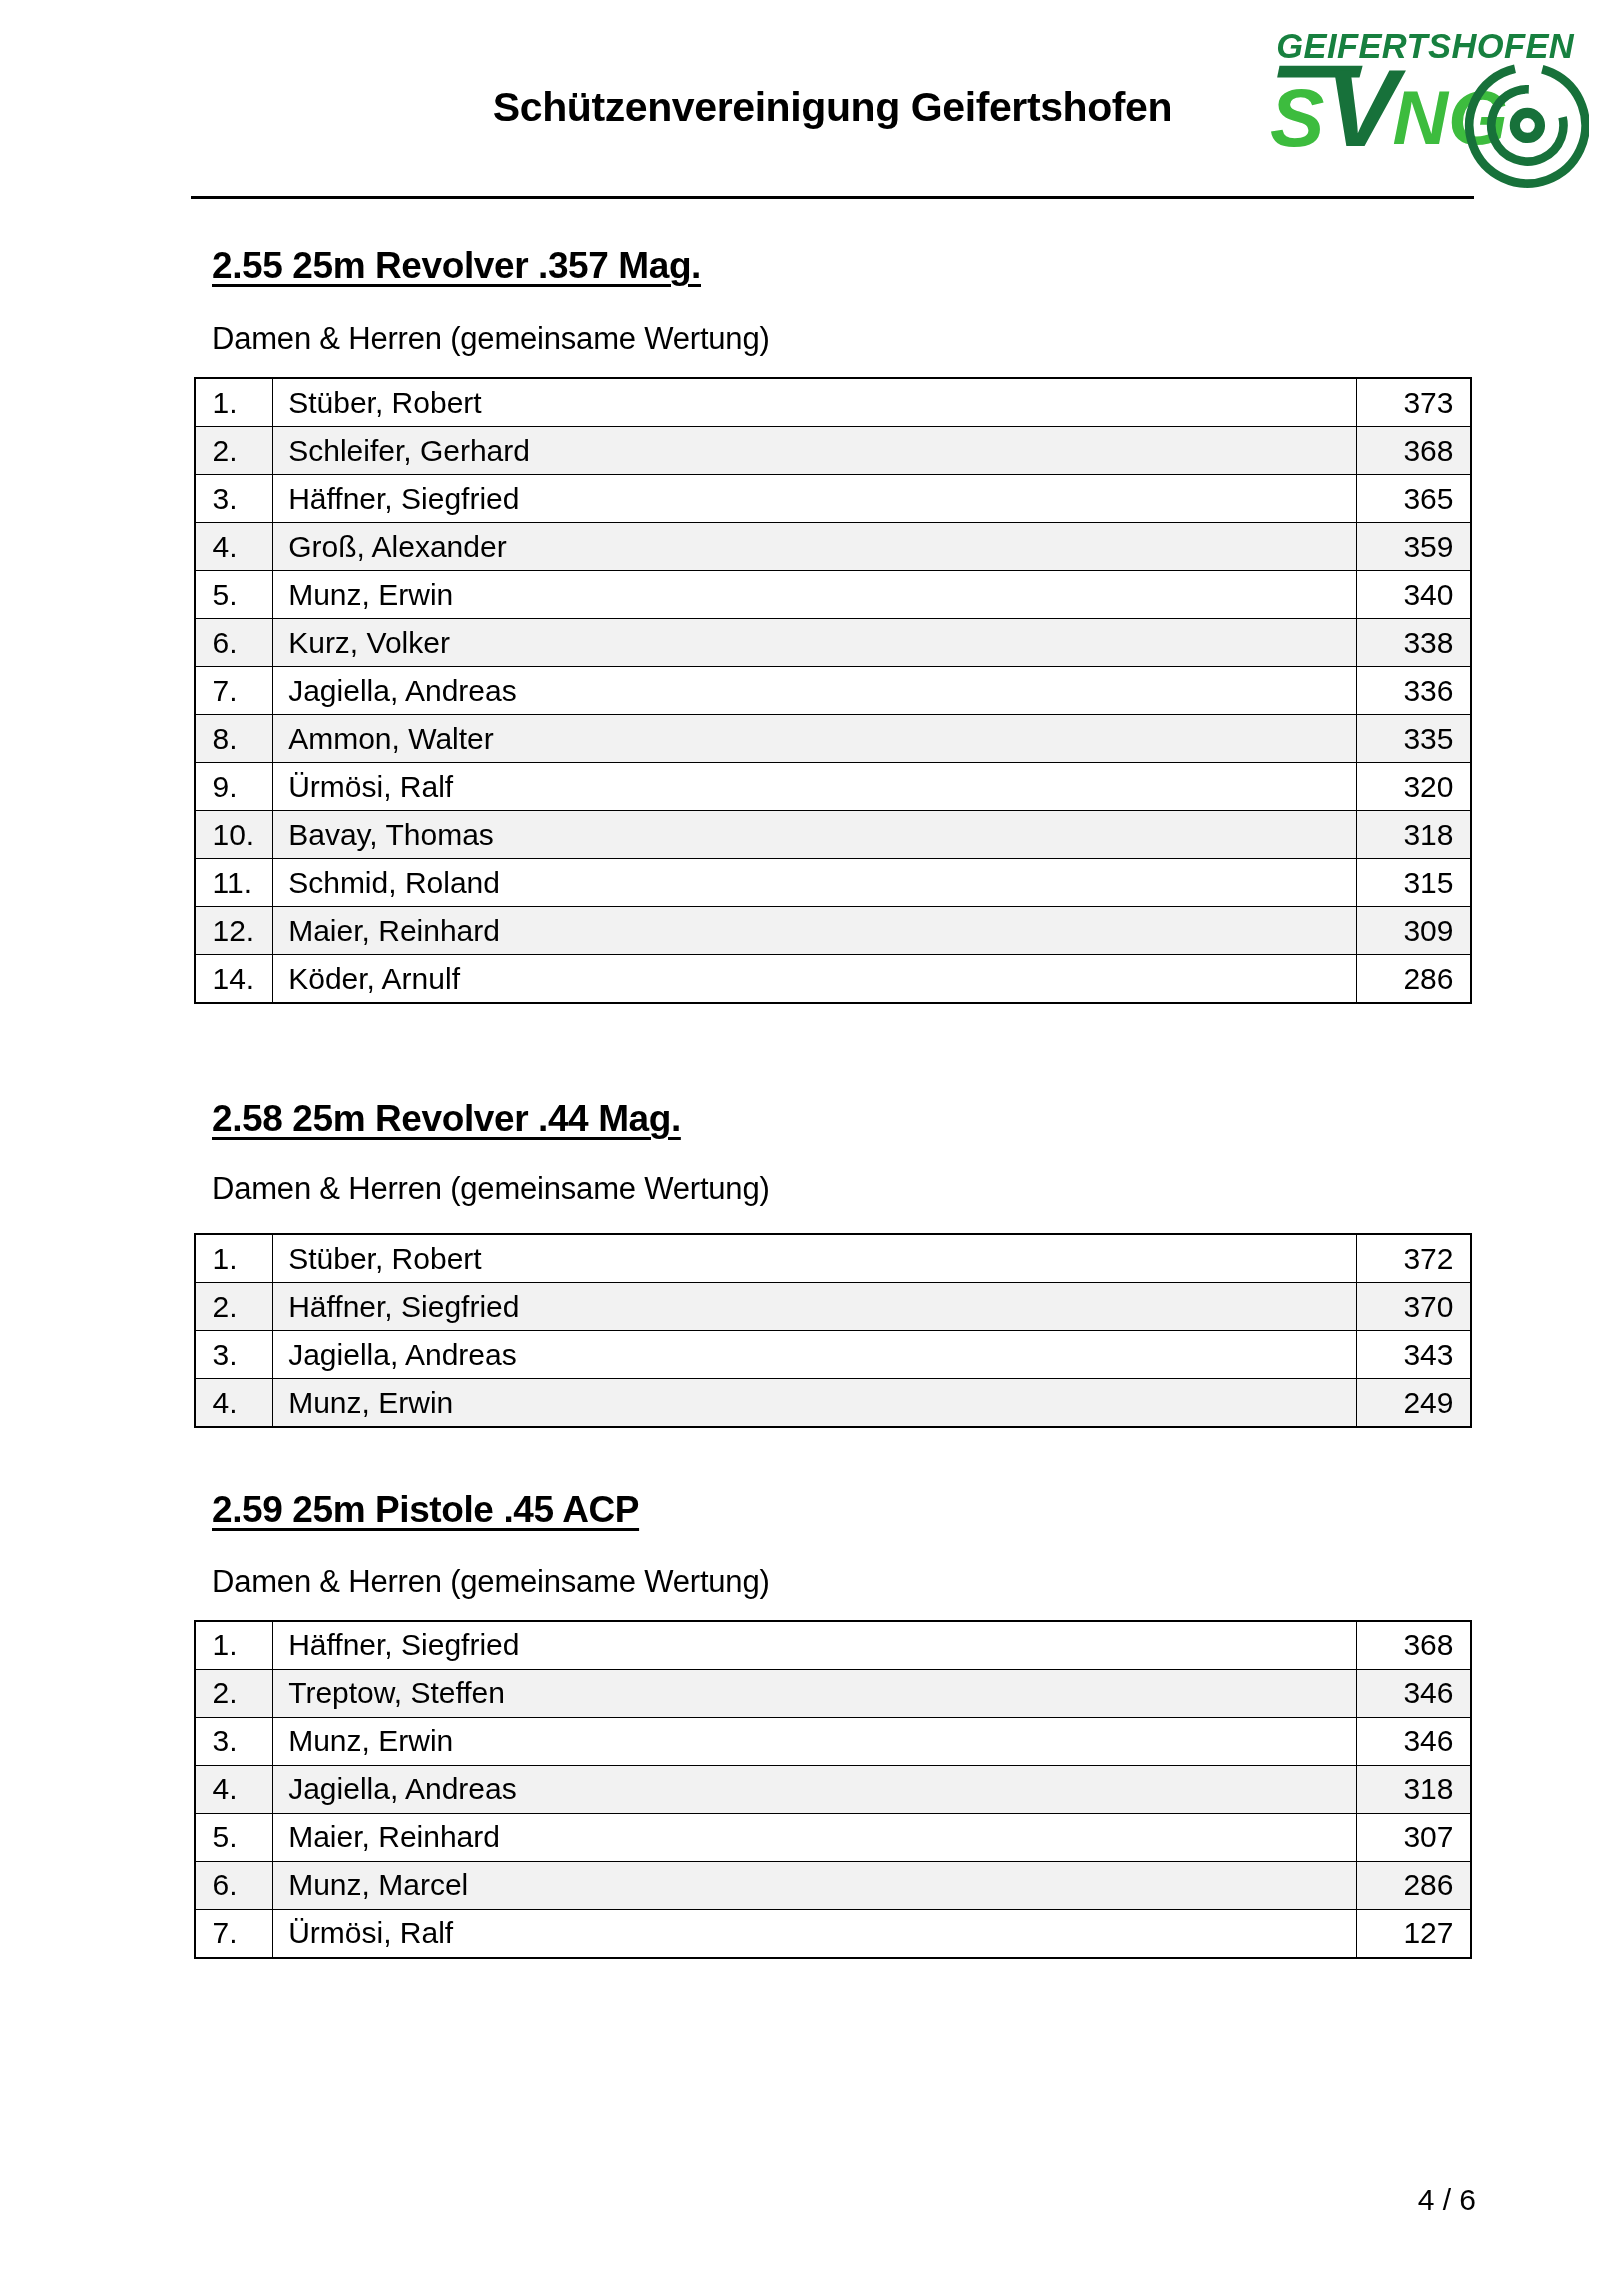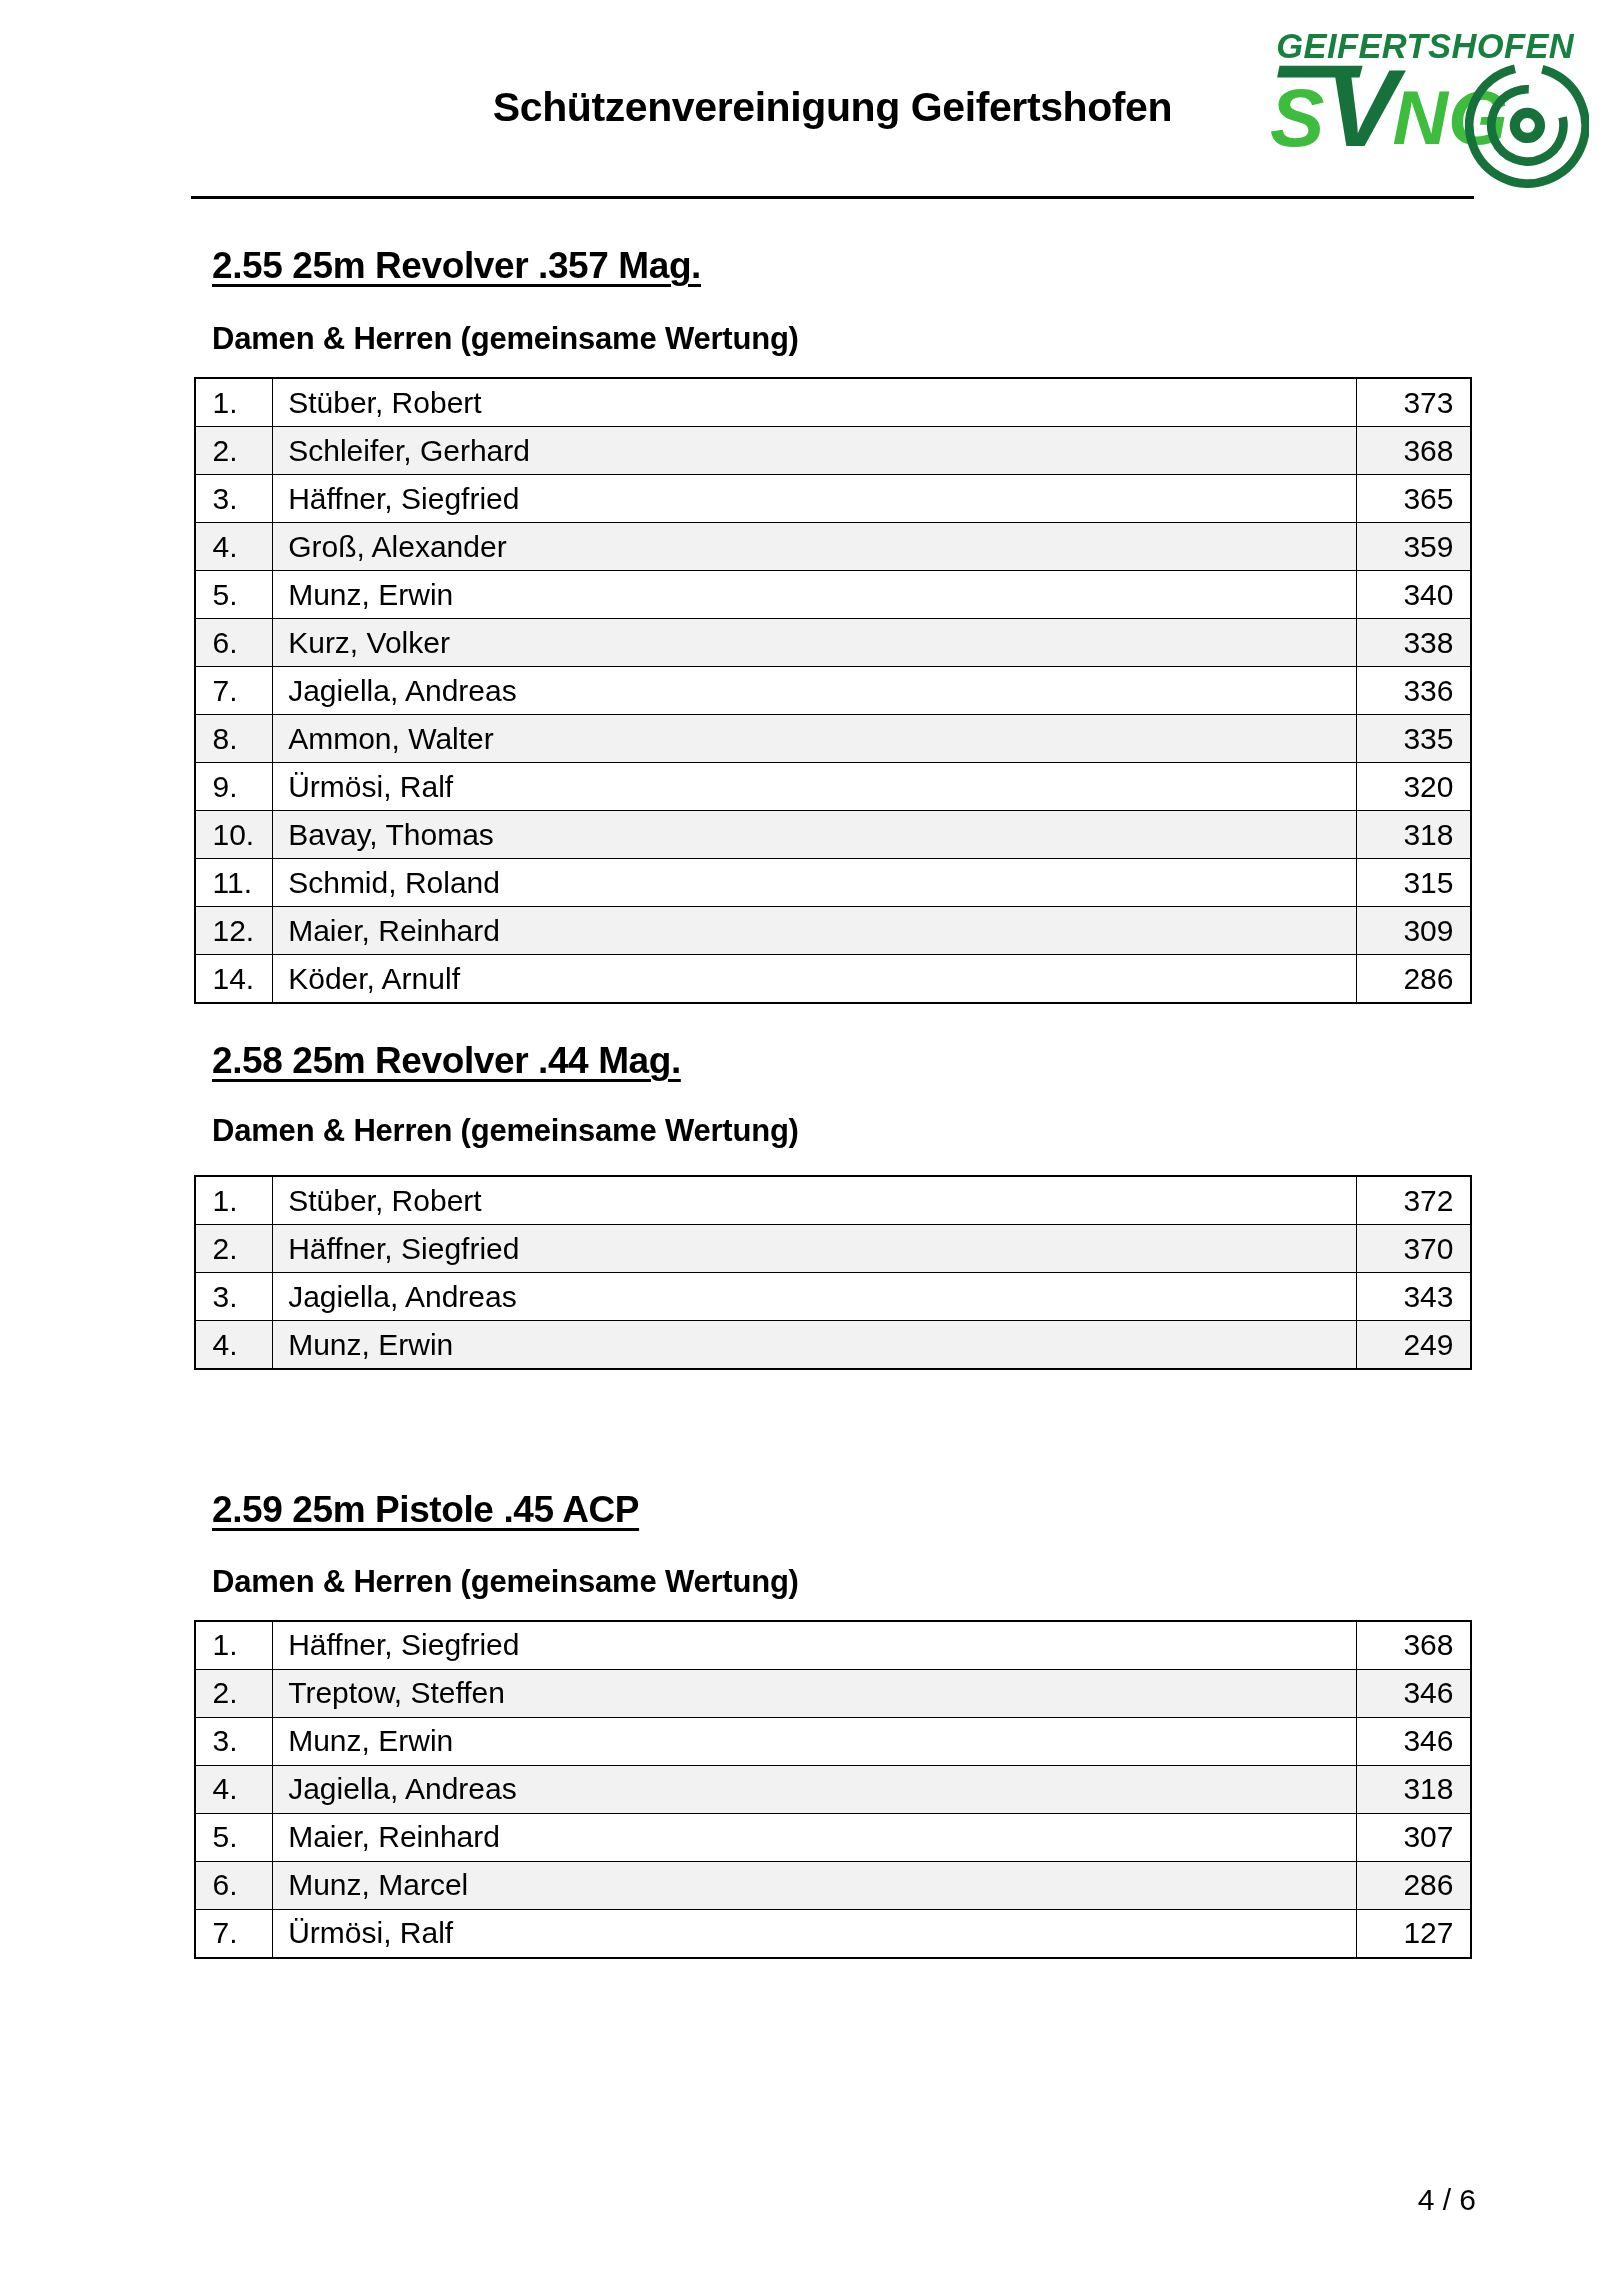--- a/index.html
+++ b/index.html
@@ -63,7 +63,7 @@
   .section-subheading {
     margin: 0 0 0 18px;
     font-size: 31px;
-    font-weight: bold;
+    font-weight: normal;
     letter-spacing: -0.2px;
   }
   #section-0 { top: 245px; }

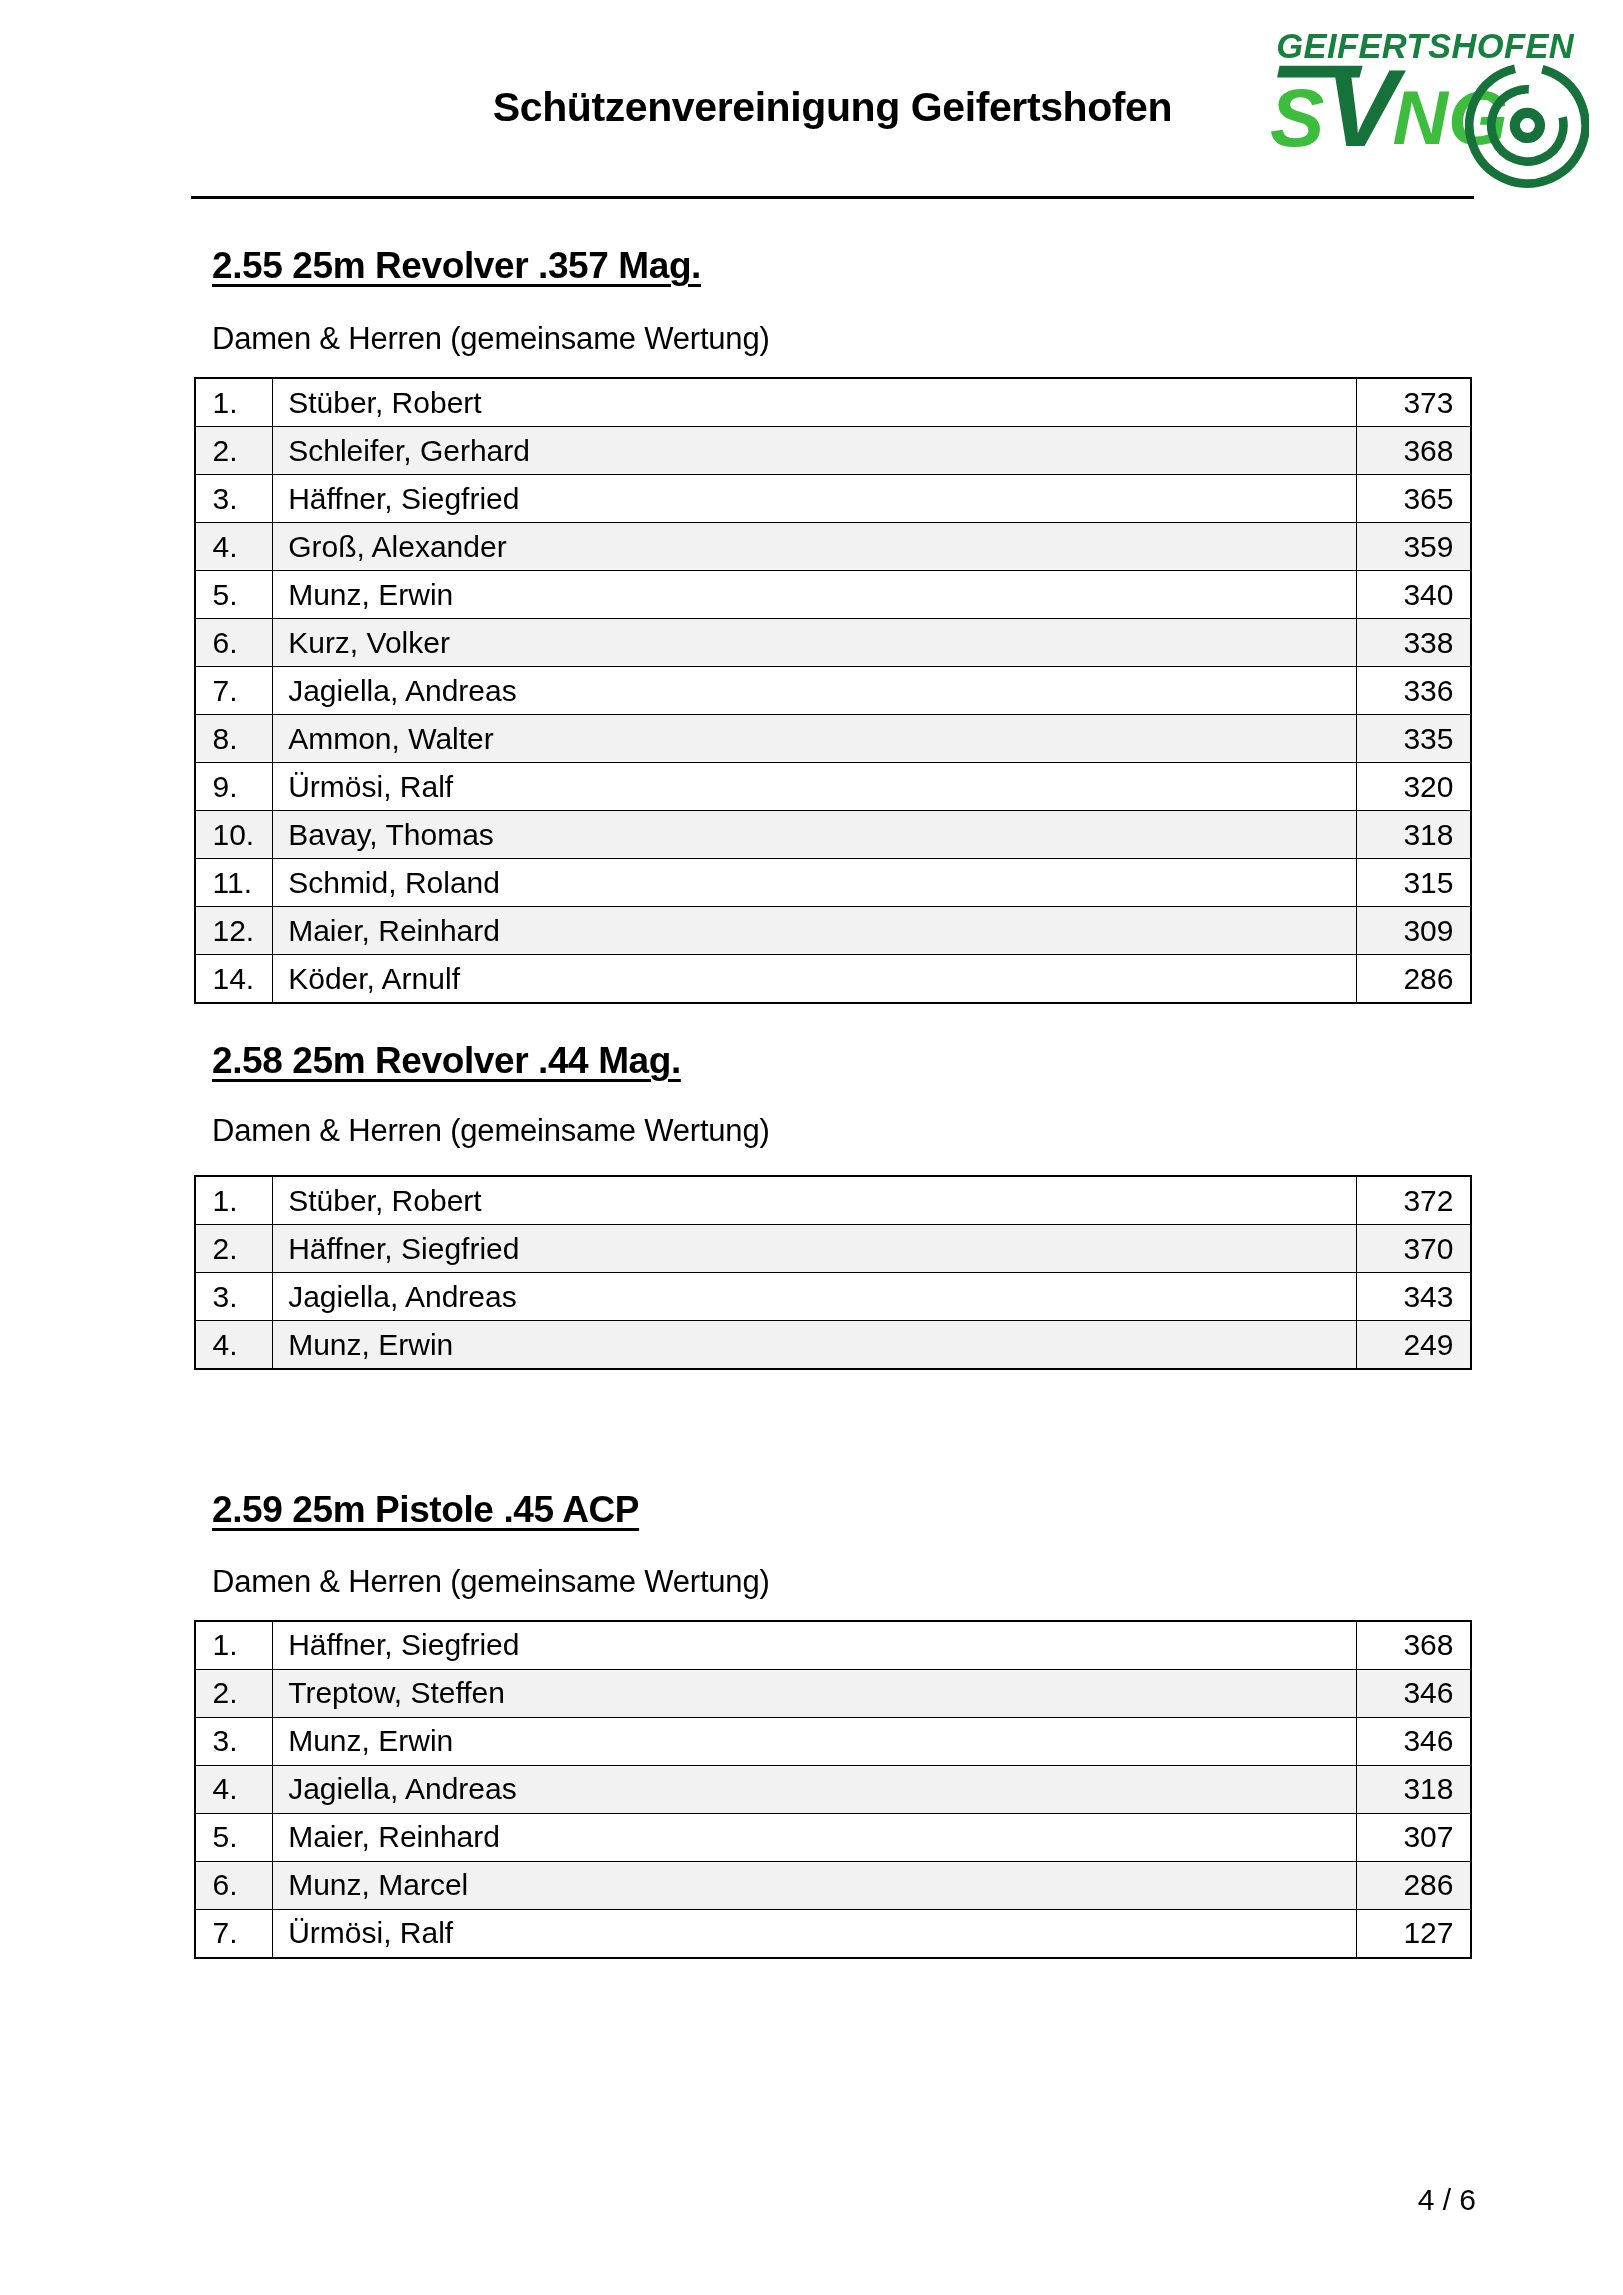--- a/index.html
+++ b/index.html
@@ -69,7 +69,7 @@
   #section-0 { top: 245px; }
   #section-0 .section-subheading { margin-top: 34px; }
   #section-0 .results-table { margin-top: 20.4px; }
-  #section-1 { top: 1040px; }
+  #section-1 { top: 1098px; }
   #section-1 .section-subheading { margin-top: 31px; }
   #section-1 .results-table { margin-top: 26px; }
   #section-2 { top: 1489px; }

